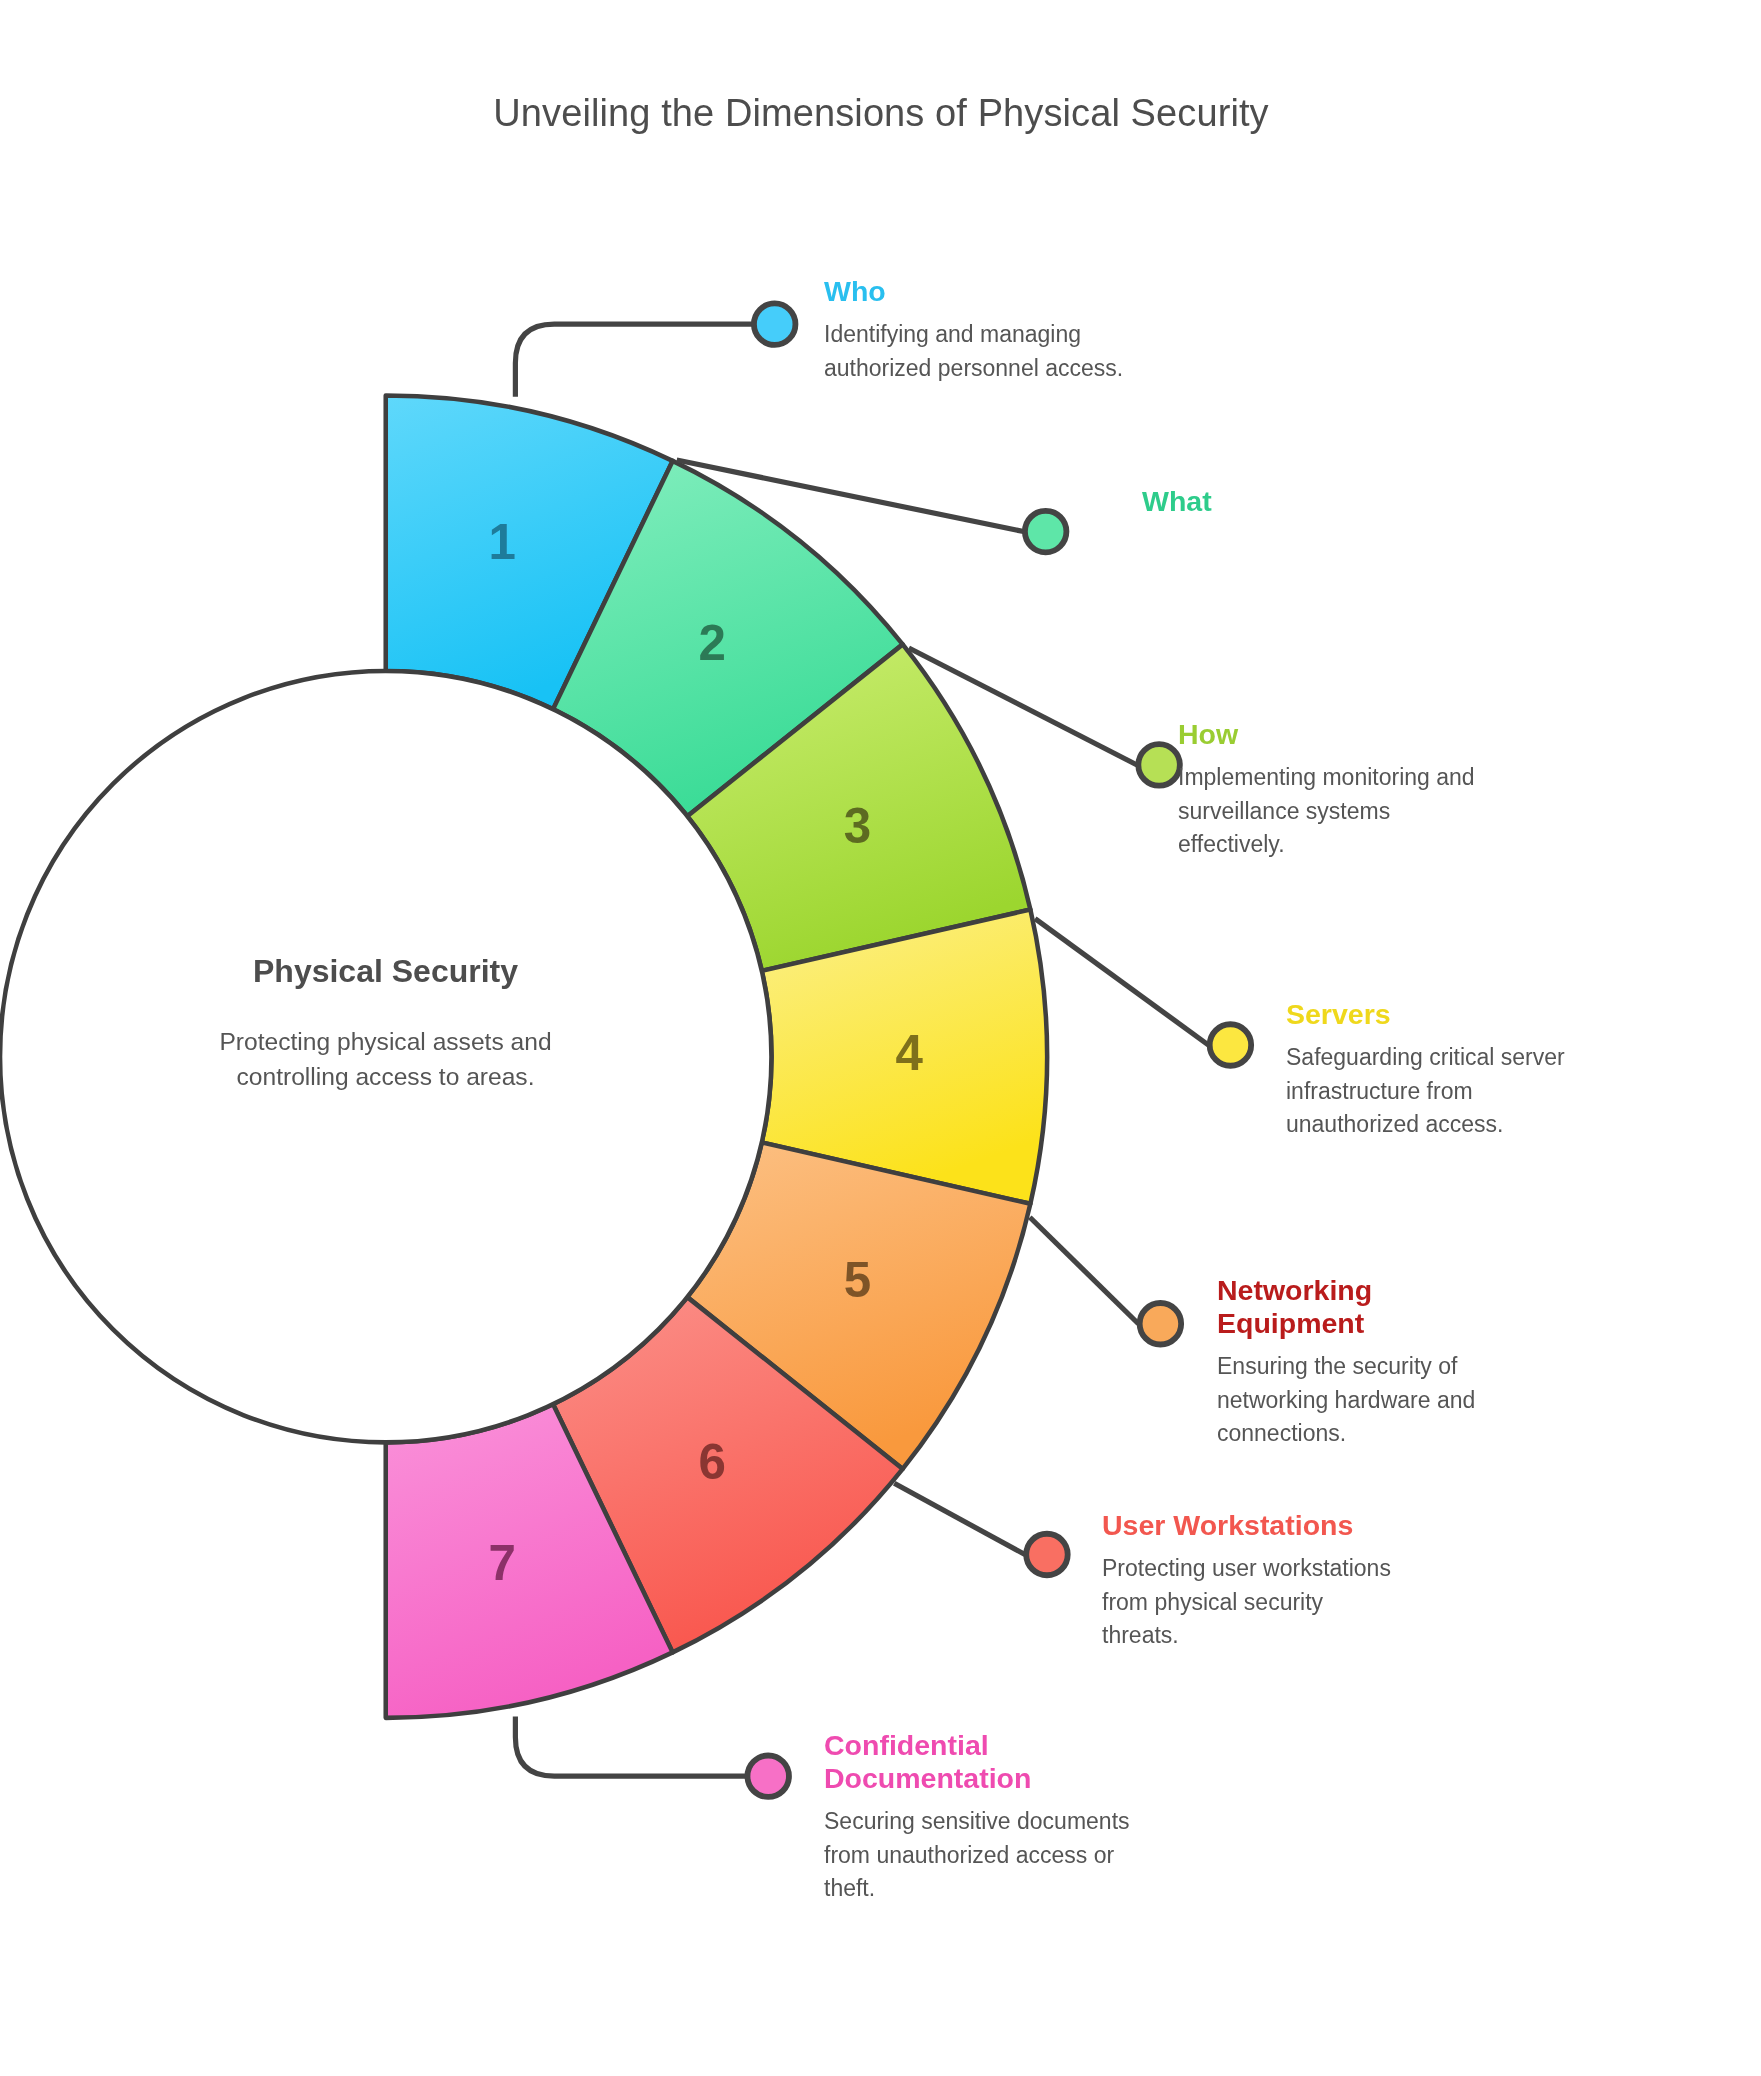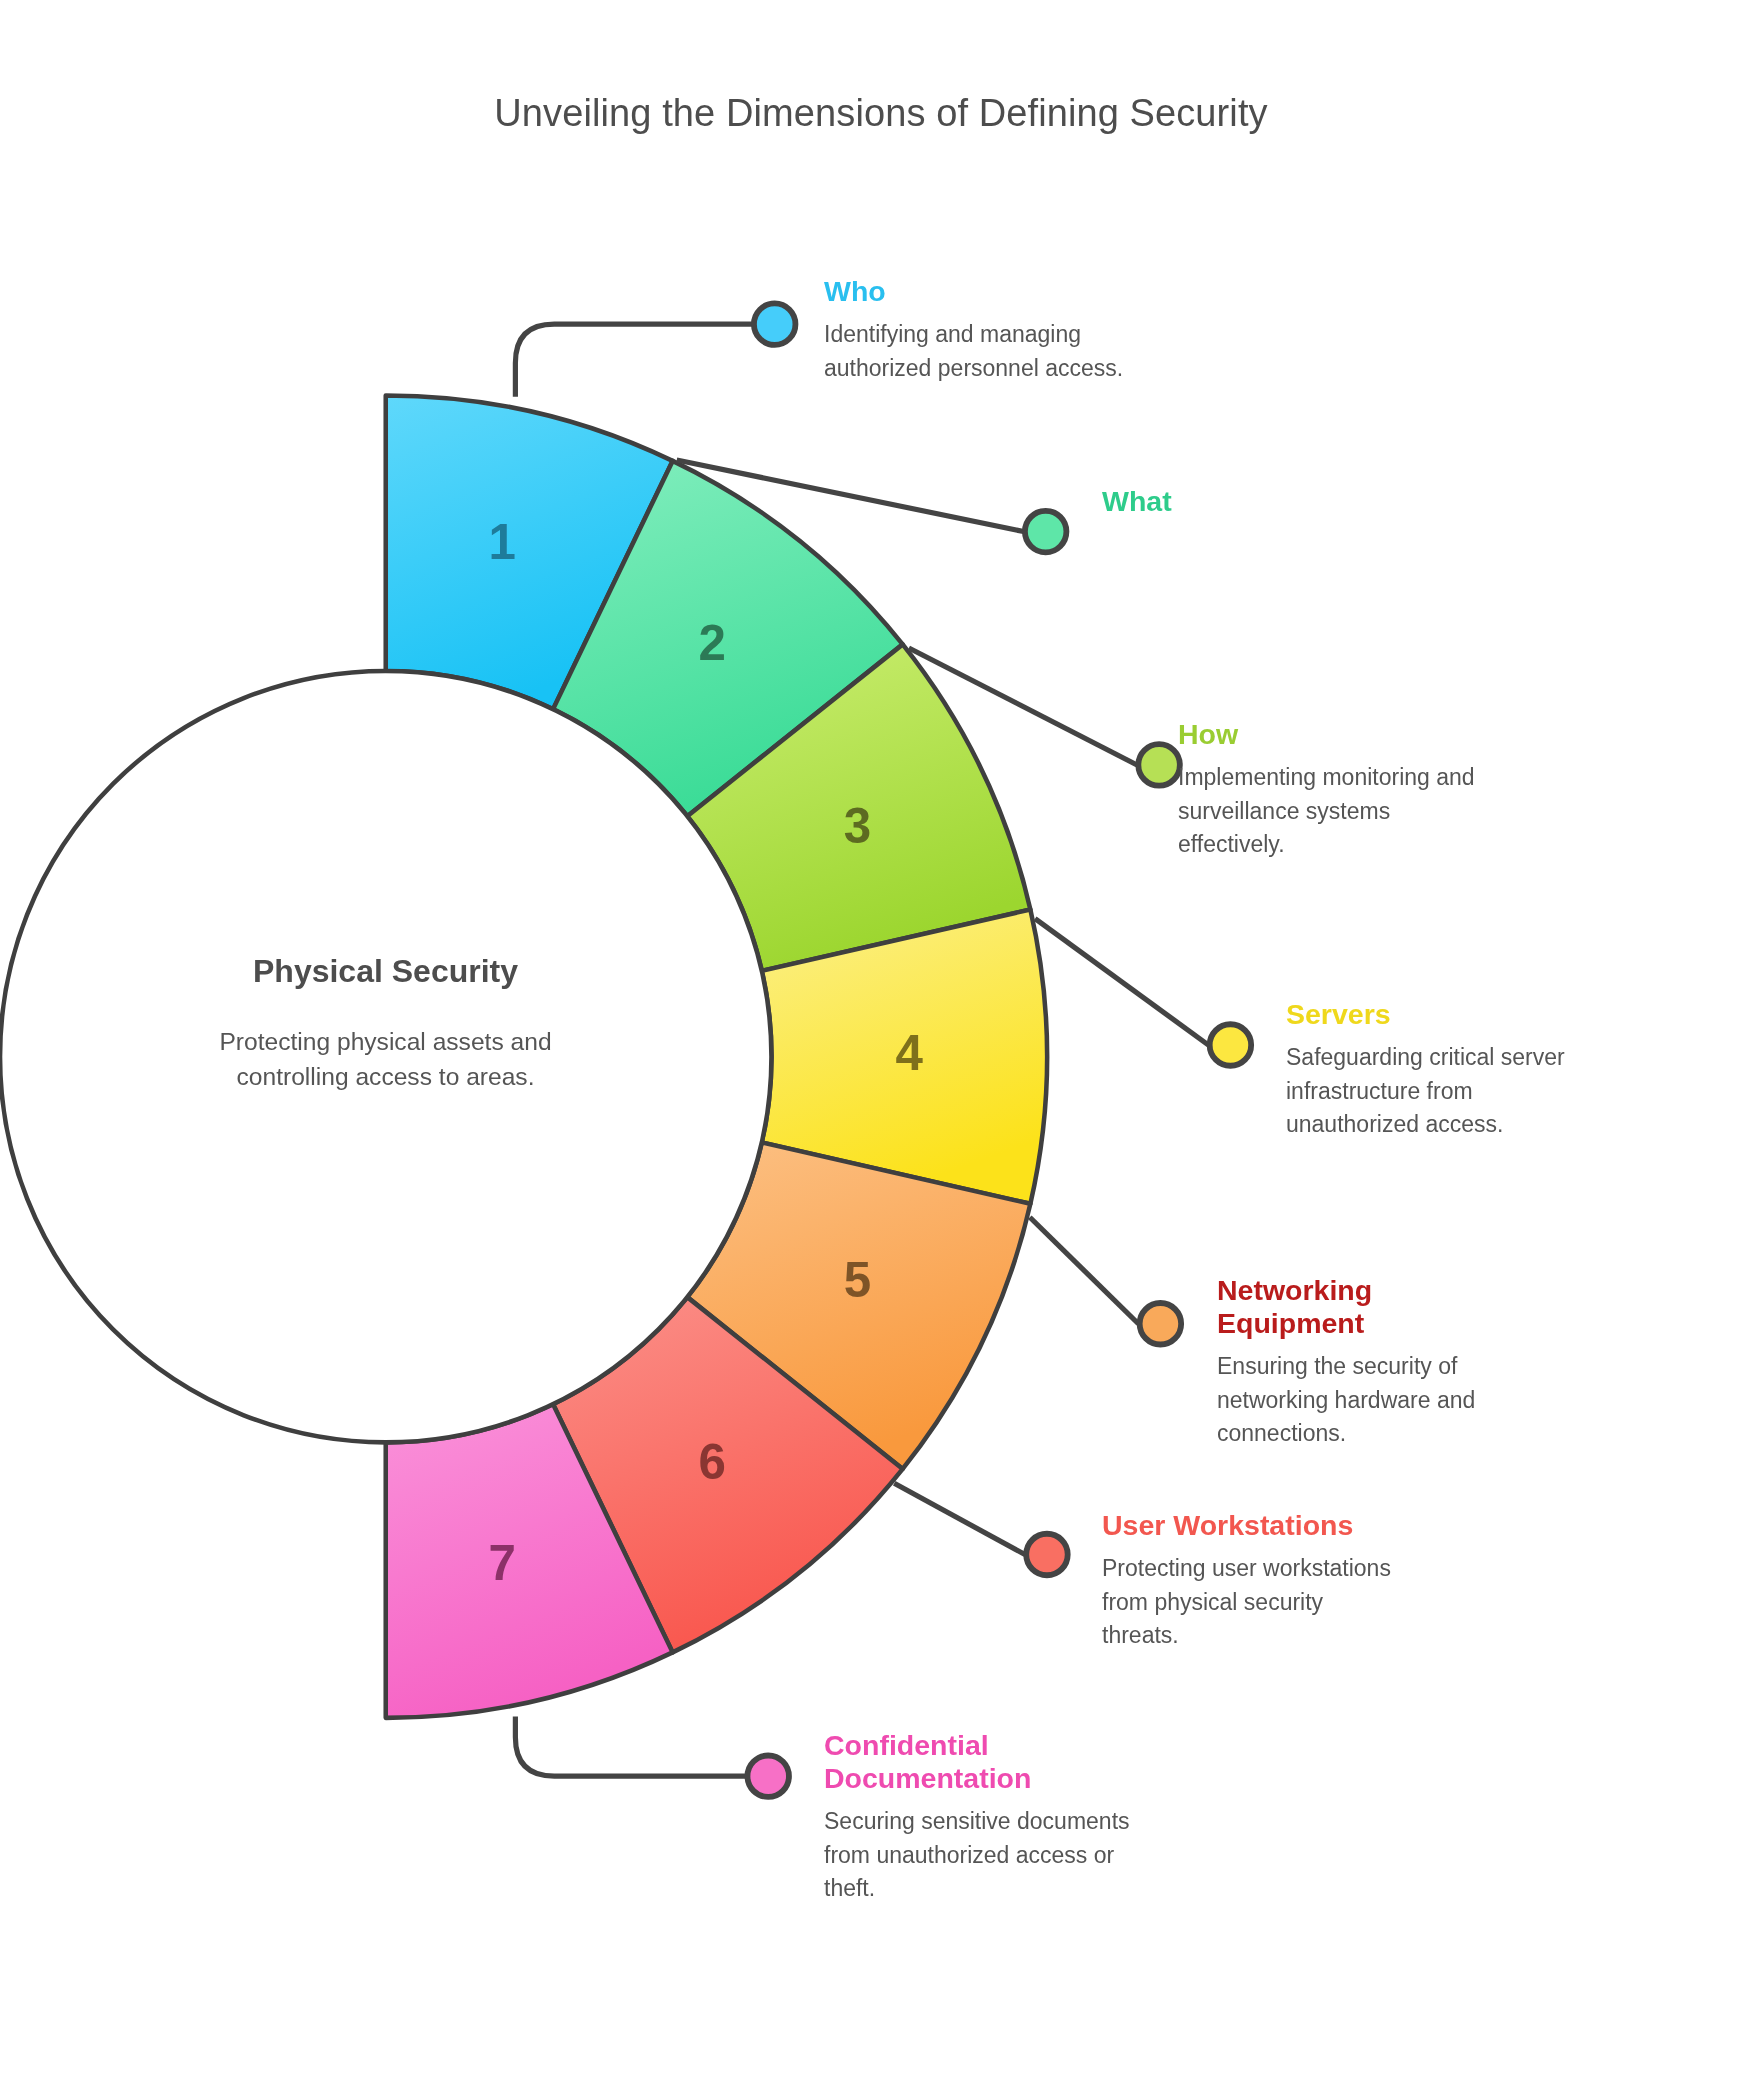--- a/index.html
+++ b/index.html
@@ -73,7 +73,7 @@
 
 <div id="stage">
 
-  <div class="title">Unveiling the Dimensions of Defining Security</div>
+  <div class="title">Unveiling the Dimensions of Physical Security</div>
 
   <svg class="wheel" viewBox="0 0 2718 3204">
     <defs id="grad-defs">

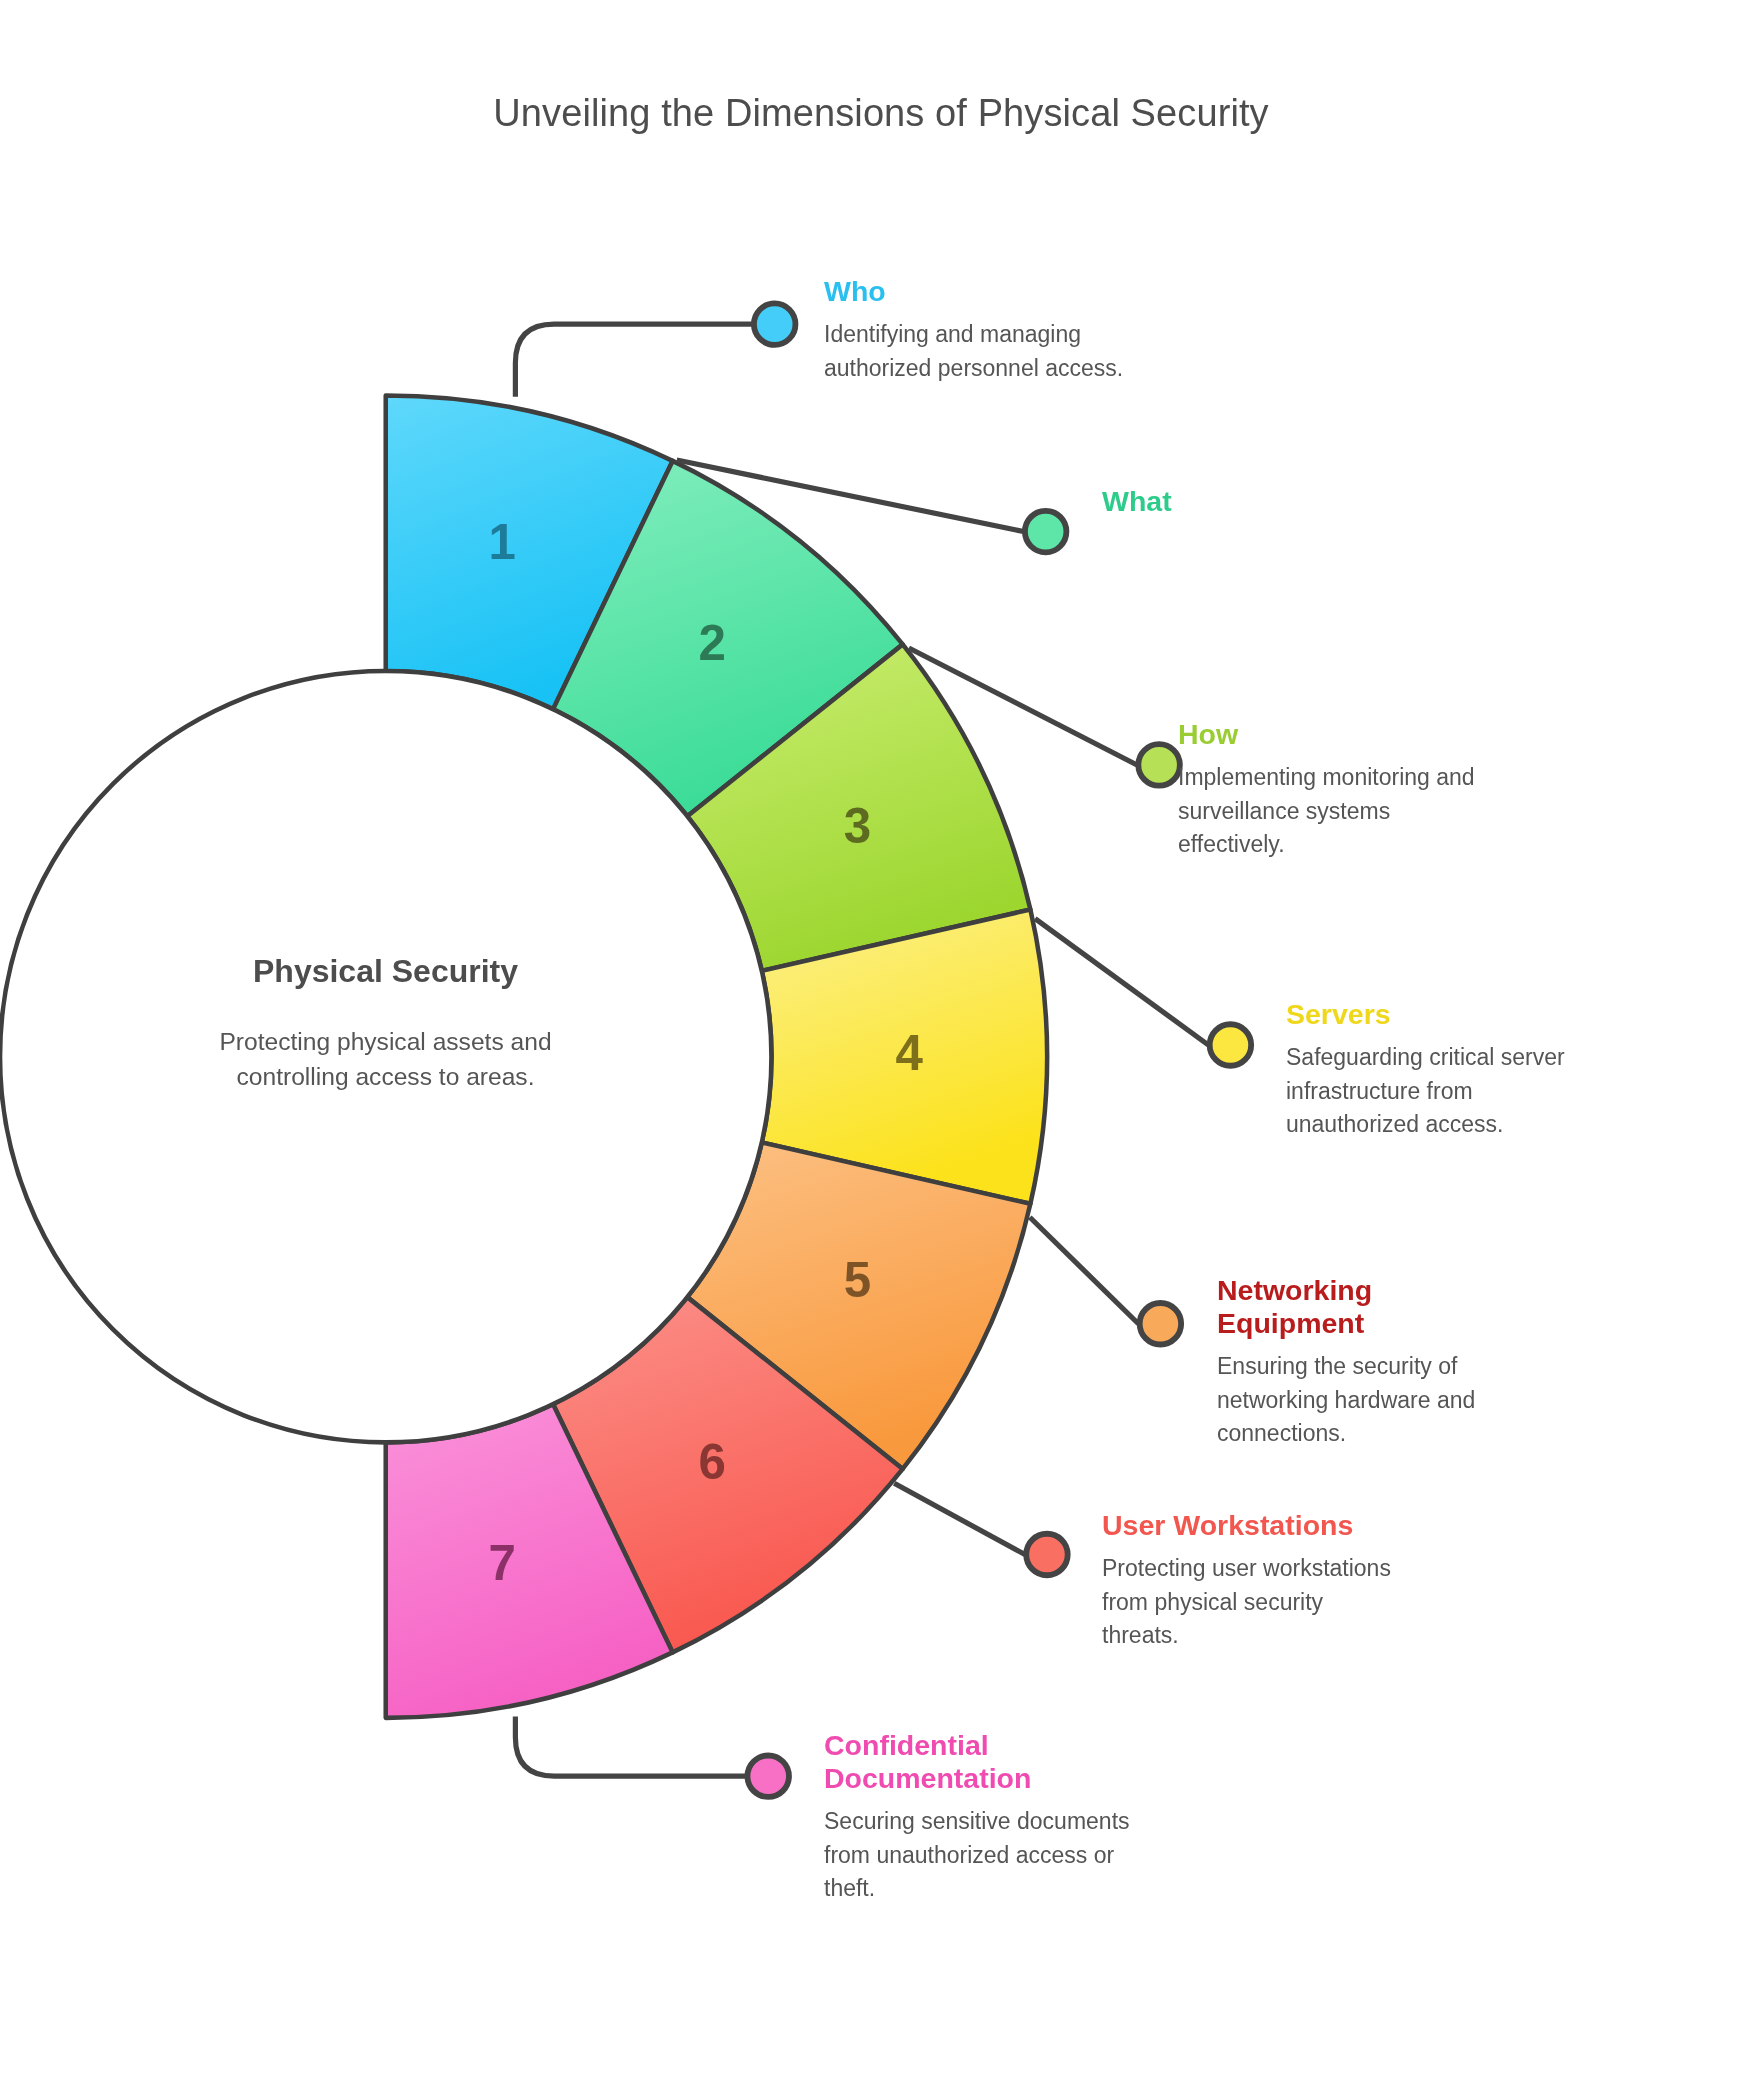--- a/index.html
+++ b/index.html
@@ -153,7 +153,7 @@
 authorized personnel access.</div>
       </div>
       <div class="item" style="left: 1102px; top: 485px; width: 415px;">
-        <div class="lbl" style="color: rgb(46, 204, 139);">What</div>
+        <div class="lbl" style="color: rgb(46, 204, 139); margin-left: 40px;">What</div>
       </div>
       <div class="item" style="left: 1178px; top: 718px; width: 415px;">
         <div class="lbl" style="color: rgb(154, 205, 50);">How</div>

